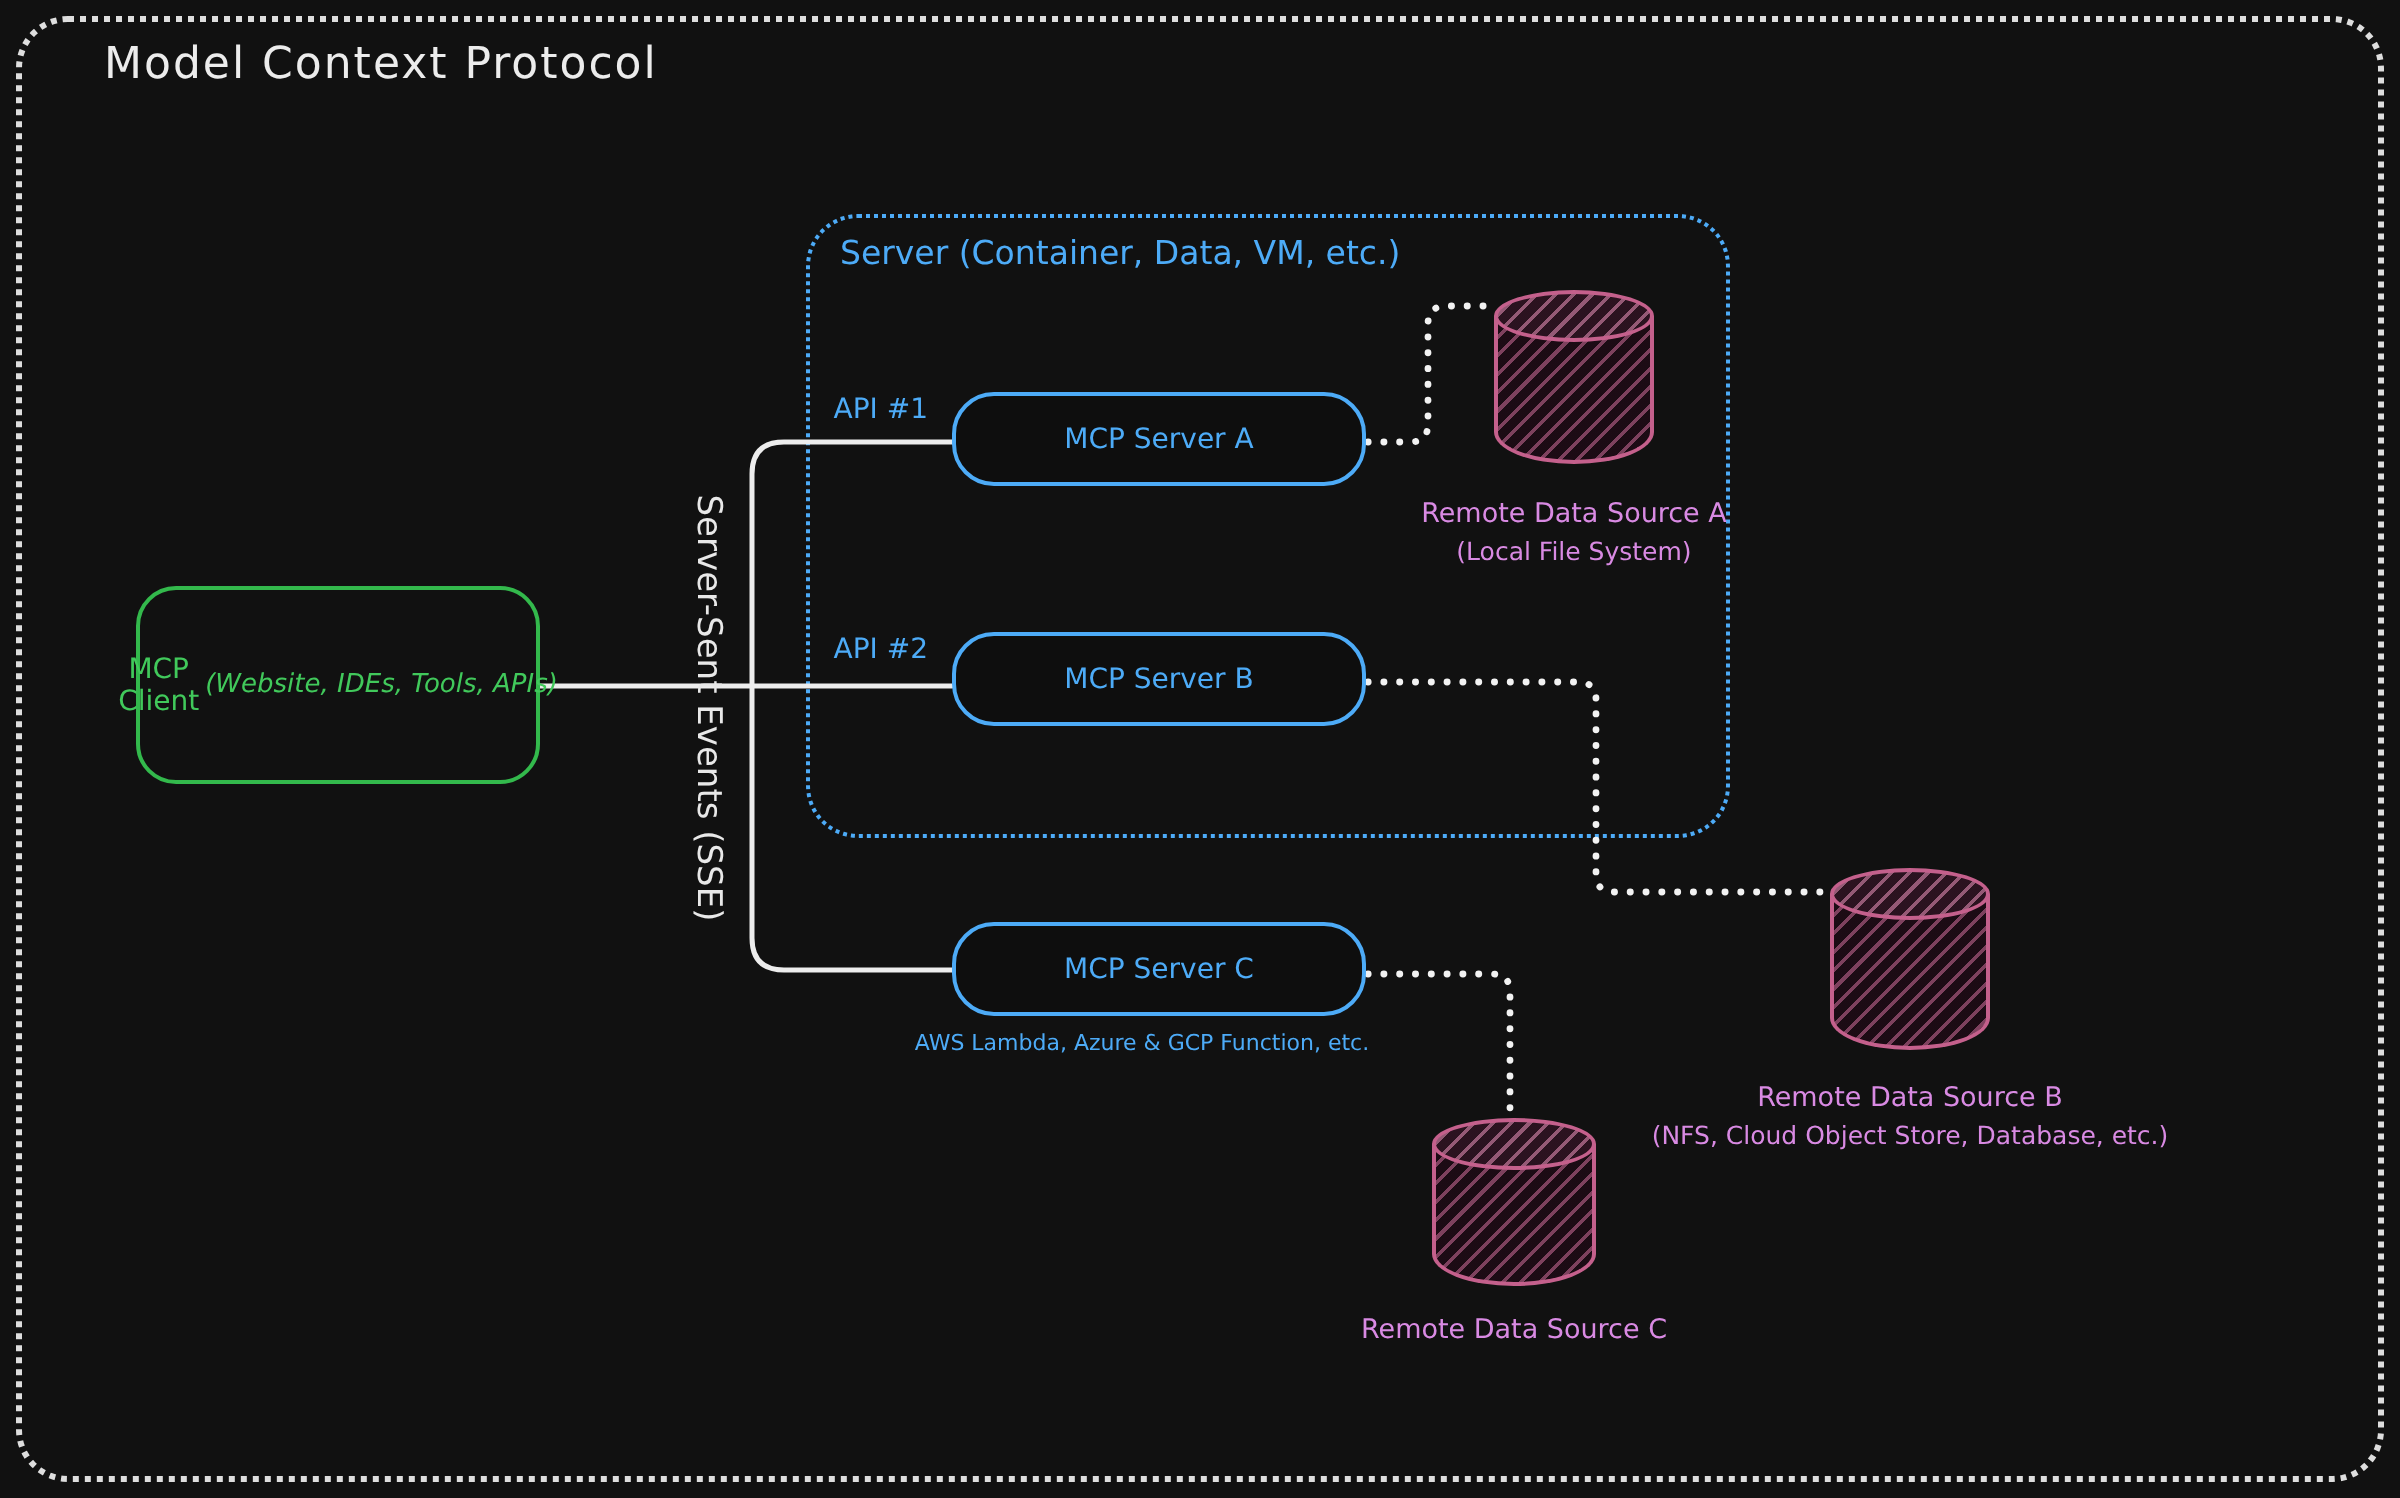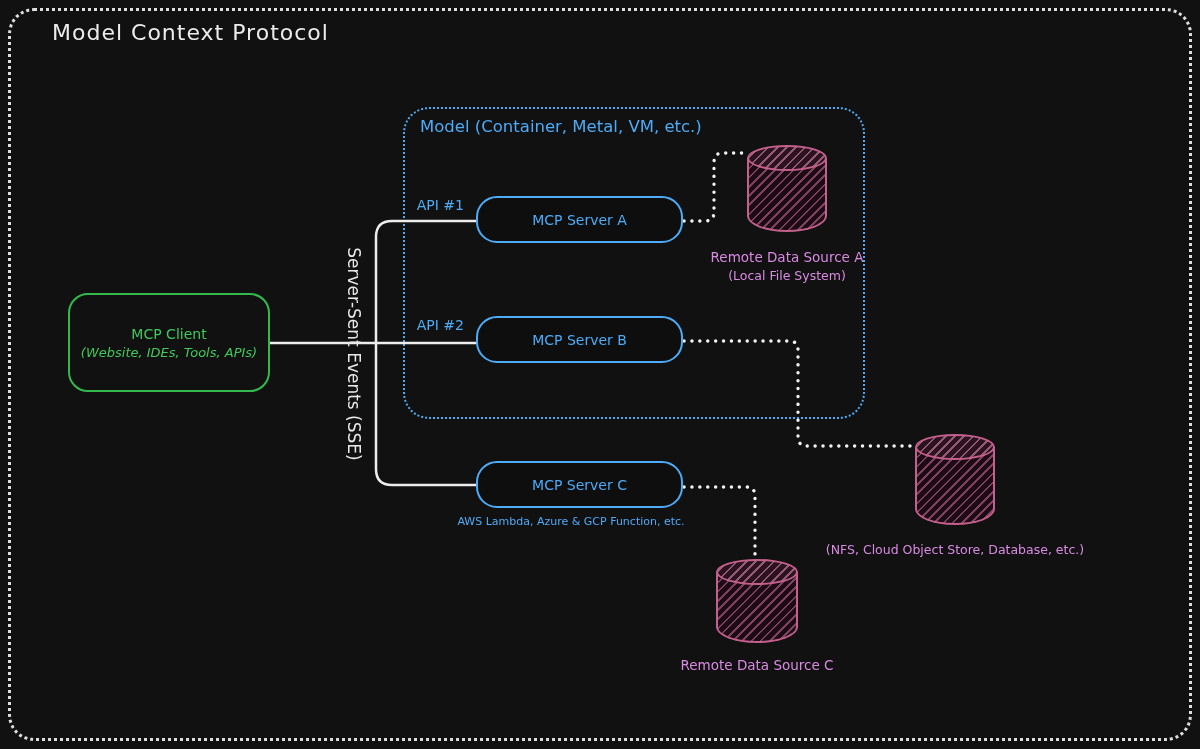--- a/index.html
+++ b/index.html
@@ -158,7 +158,7 @@
 <div class="abs sse-label">Server-Sent Events (SSE)</div>
 
 <div class="abs server-container"></div>
-<div class="abs container-title">Model (Container, Metal, VM, etc.)</div>
+<div class="abs container-title">Server (Container, Data, VM, etc.)</div>
 
 <div class="abs api-label api-1">API #1</div>
 <div class="abs api-label api-2">API #2</div>

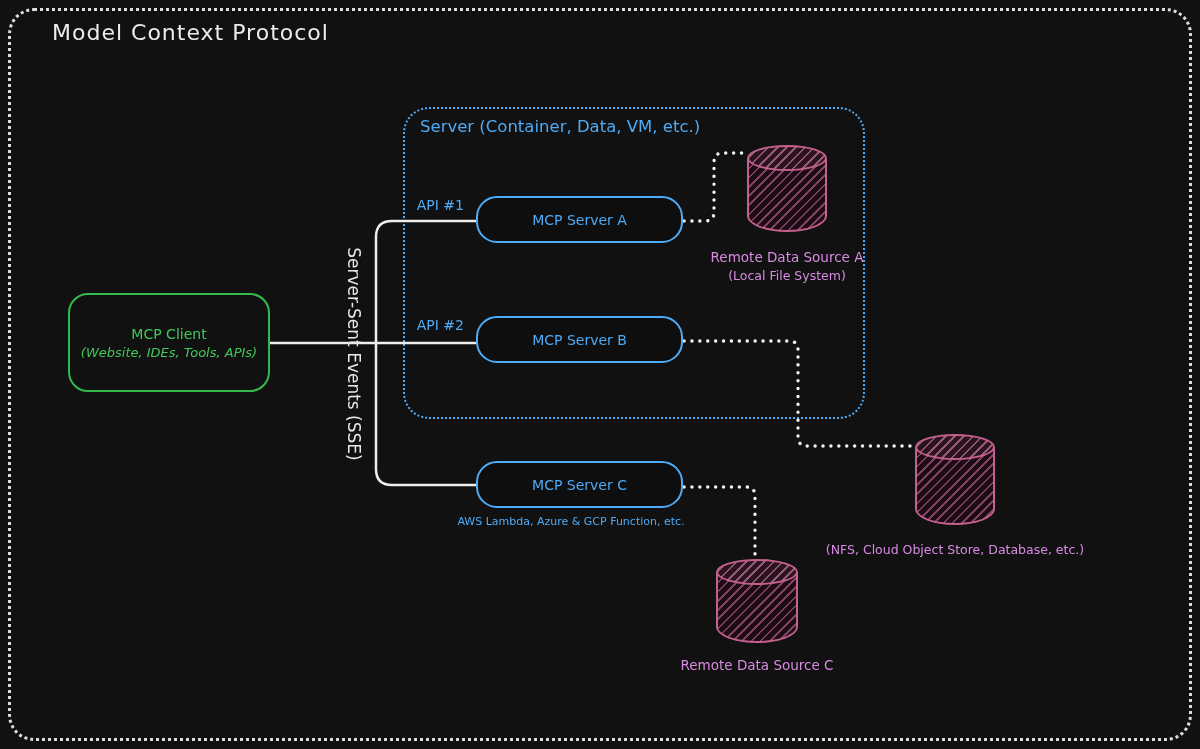--- a/index.html
+++ b/index.html
@@ -33,7 +33,7 @@
     left:68px; top:293px; width:202px; height:99px;
     border:2.5px solid var(--green-border, #33b94c);
     border-radius:20px;
-    display:flex; flex-direction:column; align-items:center; justify-content:center;
+    display:flex; flex-direction:row; align-items:center; justify-content:center;
     gap:3px;
     color: var(--green, #41c95b);
     z-index:2; text-align:center;

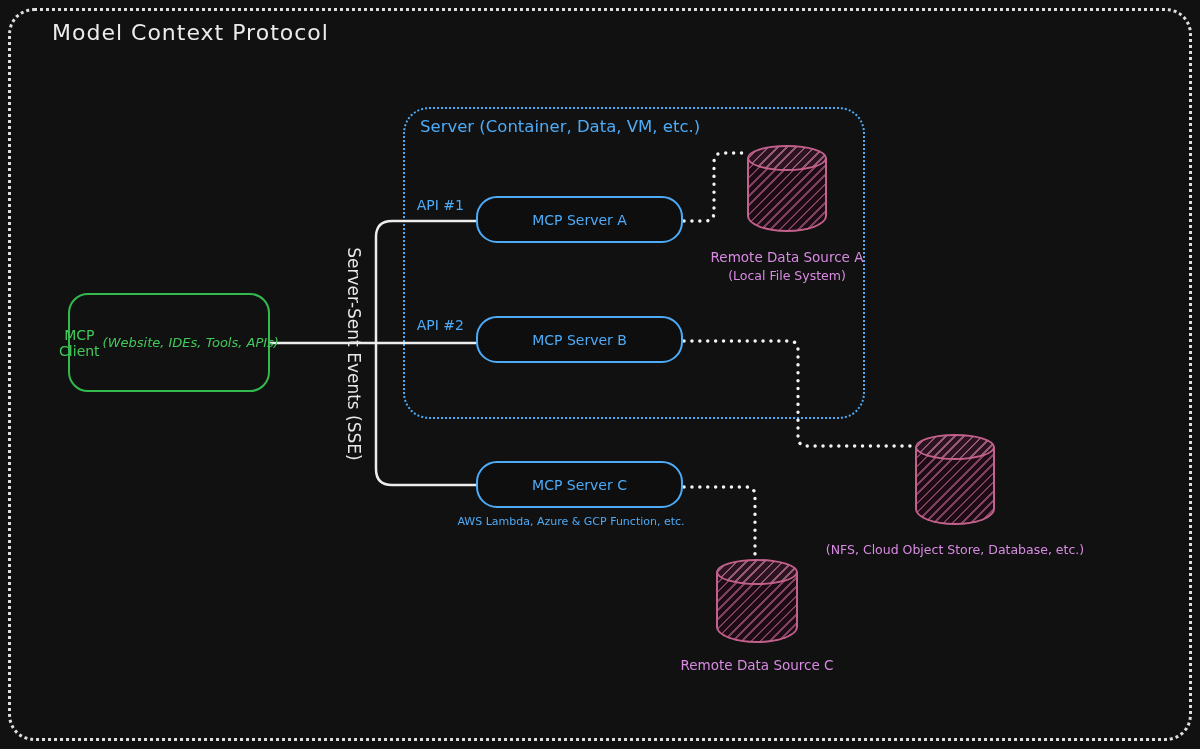--- a/index.html
+++ b/index.html
@@ -192,6 +192,7 @@
   <div class="l2">(Local File System)</div>
 </div>
 <div class="abs ds-label ds-b">
+  <div class="l1">Remote Data Source B</div>
   <div class="l2">(NFS, Cloud Object Store, Database, etc.)</div>
 </div>
 <div class="abs ds-label ds-c">

